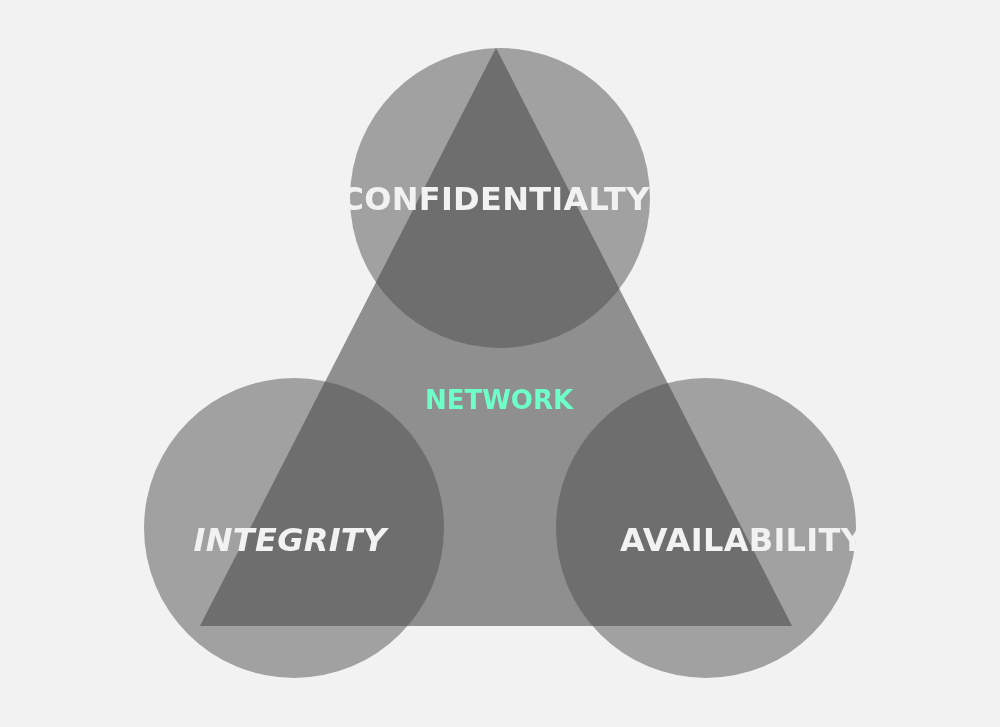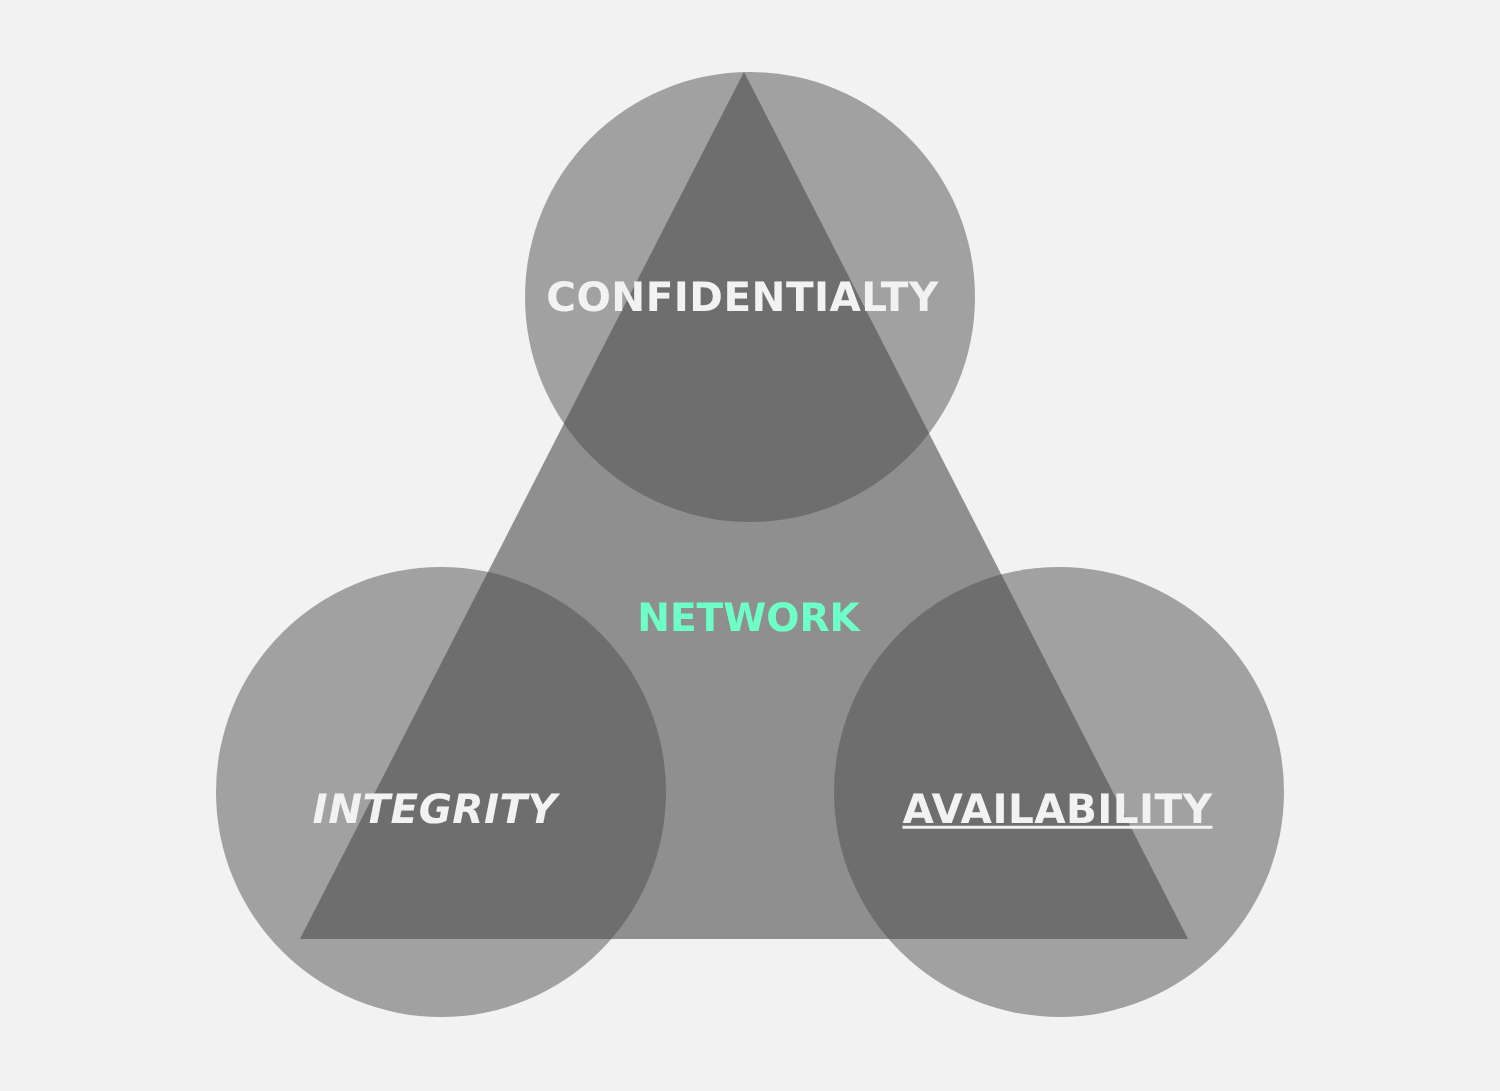--- a/index.html
+++ b/index.html
@@ -16,7 +16,7 @@
       font-family: "DejaVu Sans", sans-serif;
       font-weight: bold;
       color: #f2f2f2;
-      font-size: 27px;
+      font-size: 32px;
       letter-spacing: 0.3px;
       white-space: nowrap;
       transform: translate(-50%, -50%);

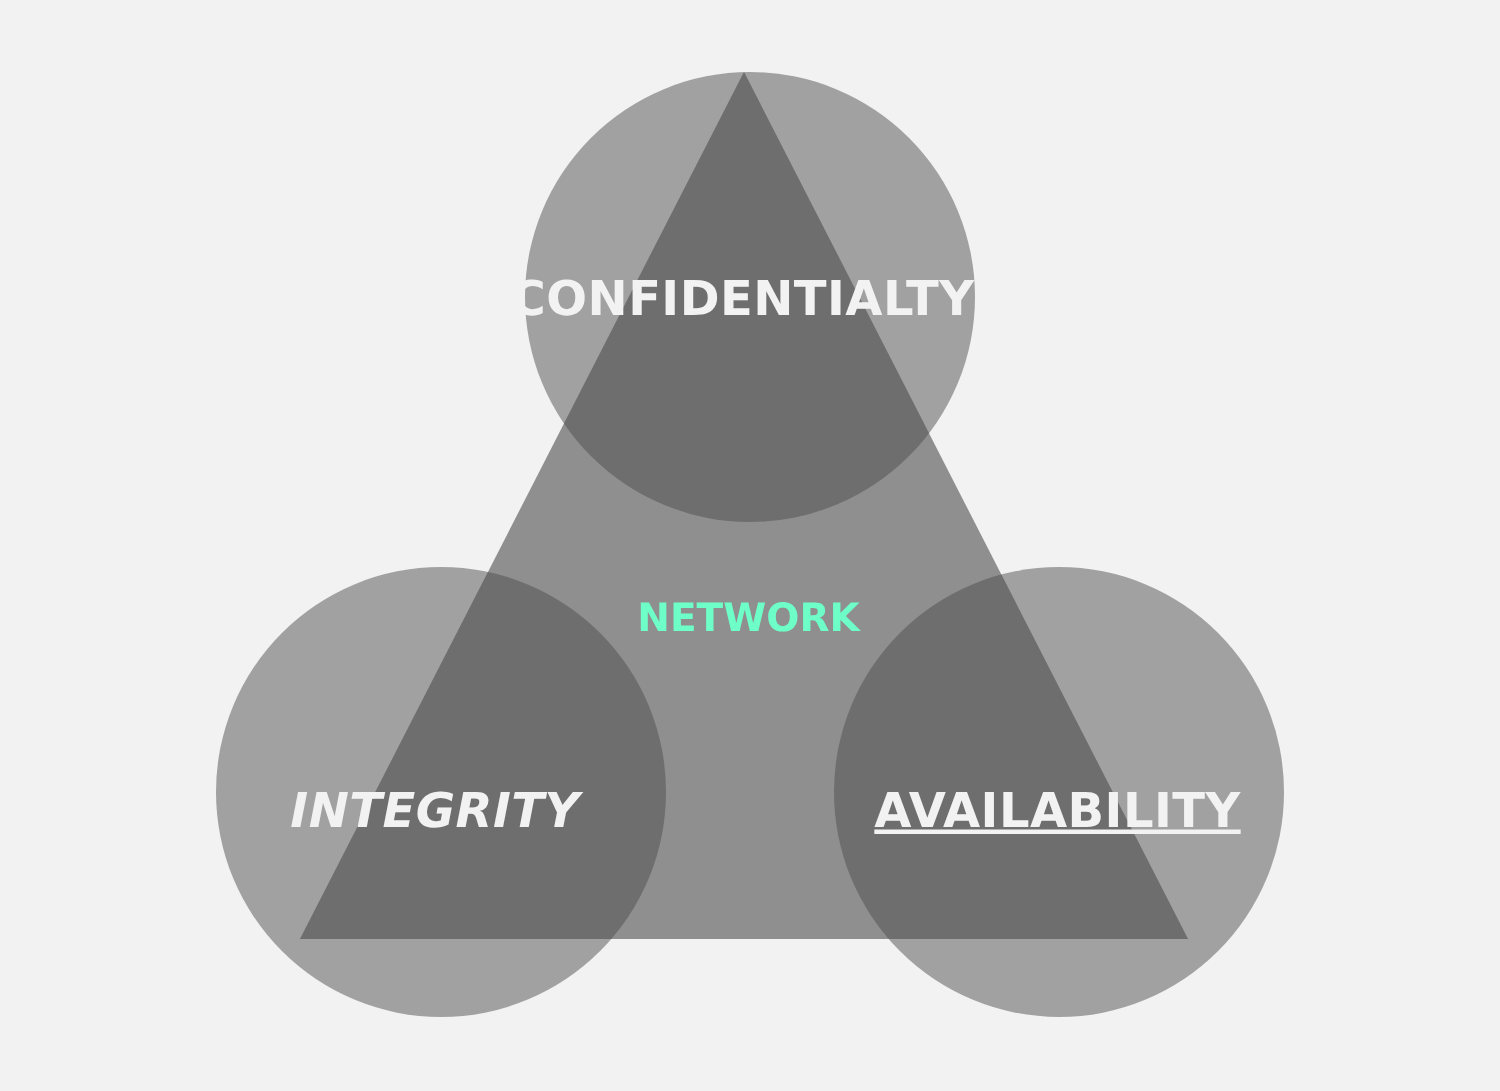--- a/index.html
+++ b/index.html
@@ -32,7 +32,6 @@
       text-align: center;
       white-space: nowrap;
       transform: translate(-50%, -50%);
-      margin-top: 13px;
     }
     .center-label span { display: block; }
   </style>

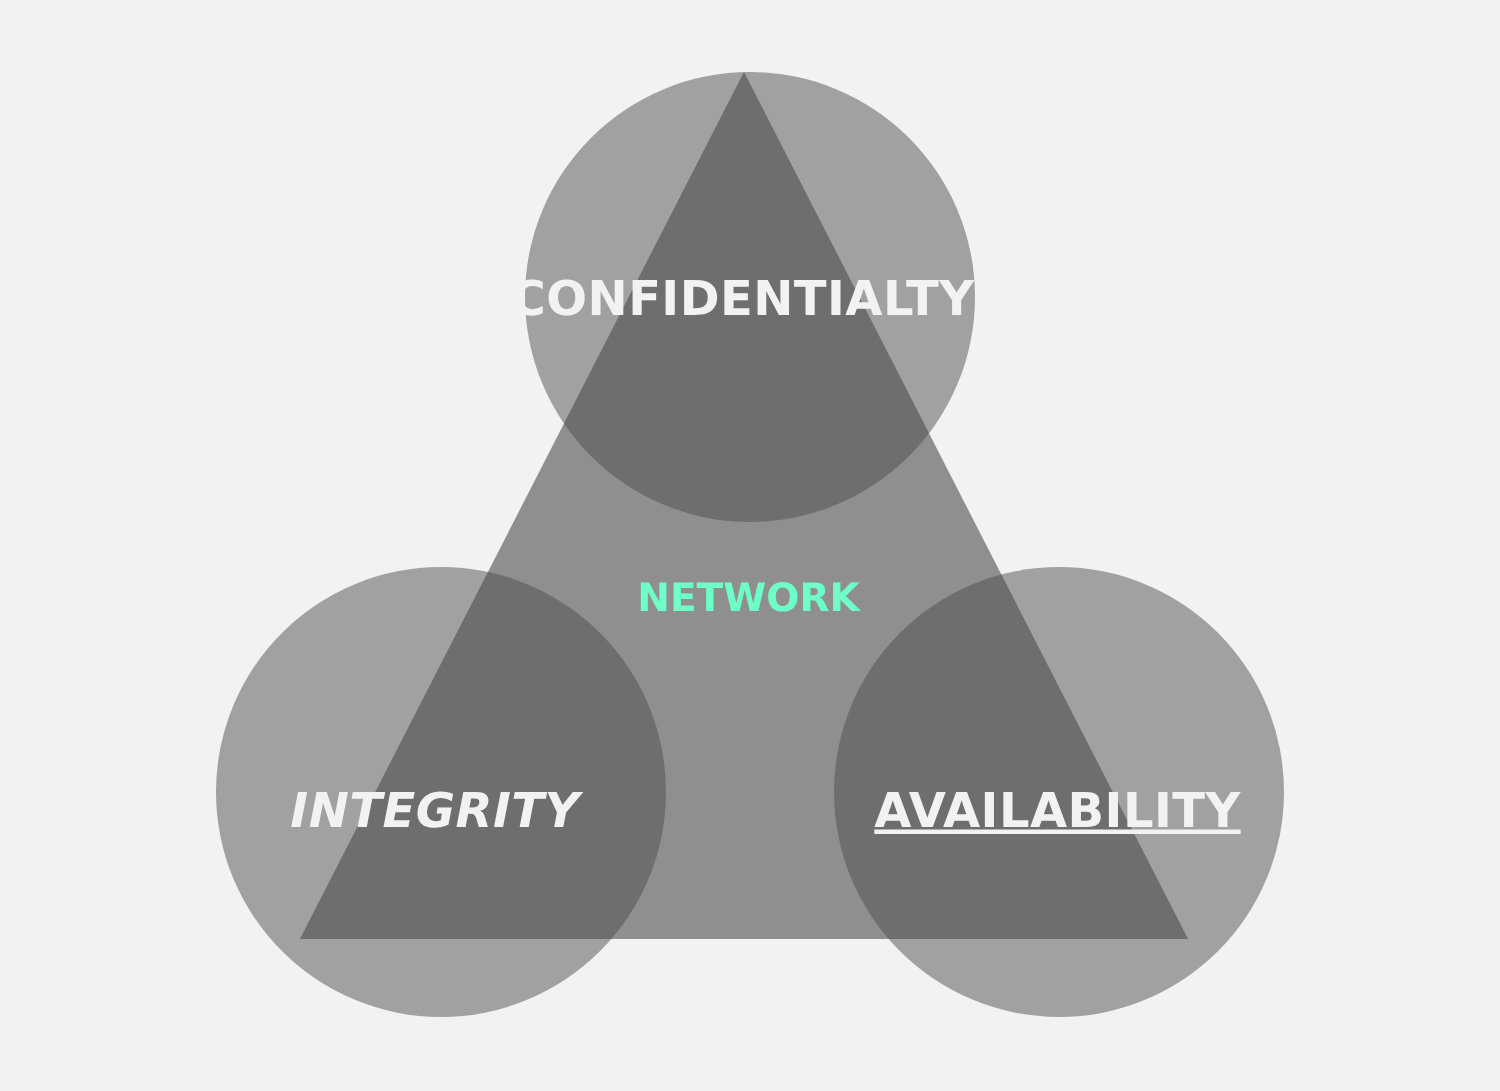--- a/index.html
+++ b/index.html
@@ -62,7 +62,7 @@
 
 <div class="label" style="left:290px; top:540px;font-style:italic;">INTEGRITY</div>
 
-<div class="label" style="left:705px; top:540px;text-decoration:underline;">AVAILABILITY</div>
+<div class="label" style="left:742px; top:540px;">AVAILABILITY</div>
 
 <div class="center-label" style="left:499px; top:400px;">
   <span>NETWORK</span>

